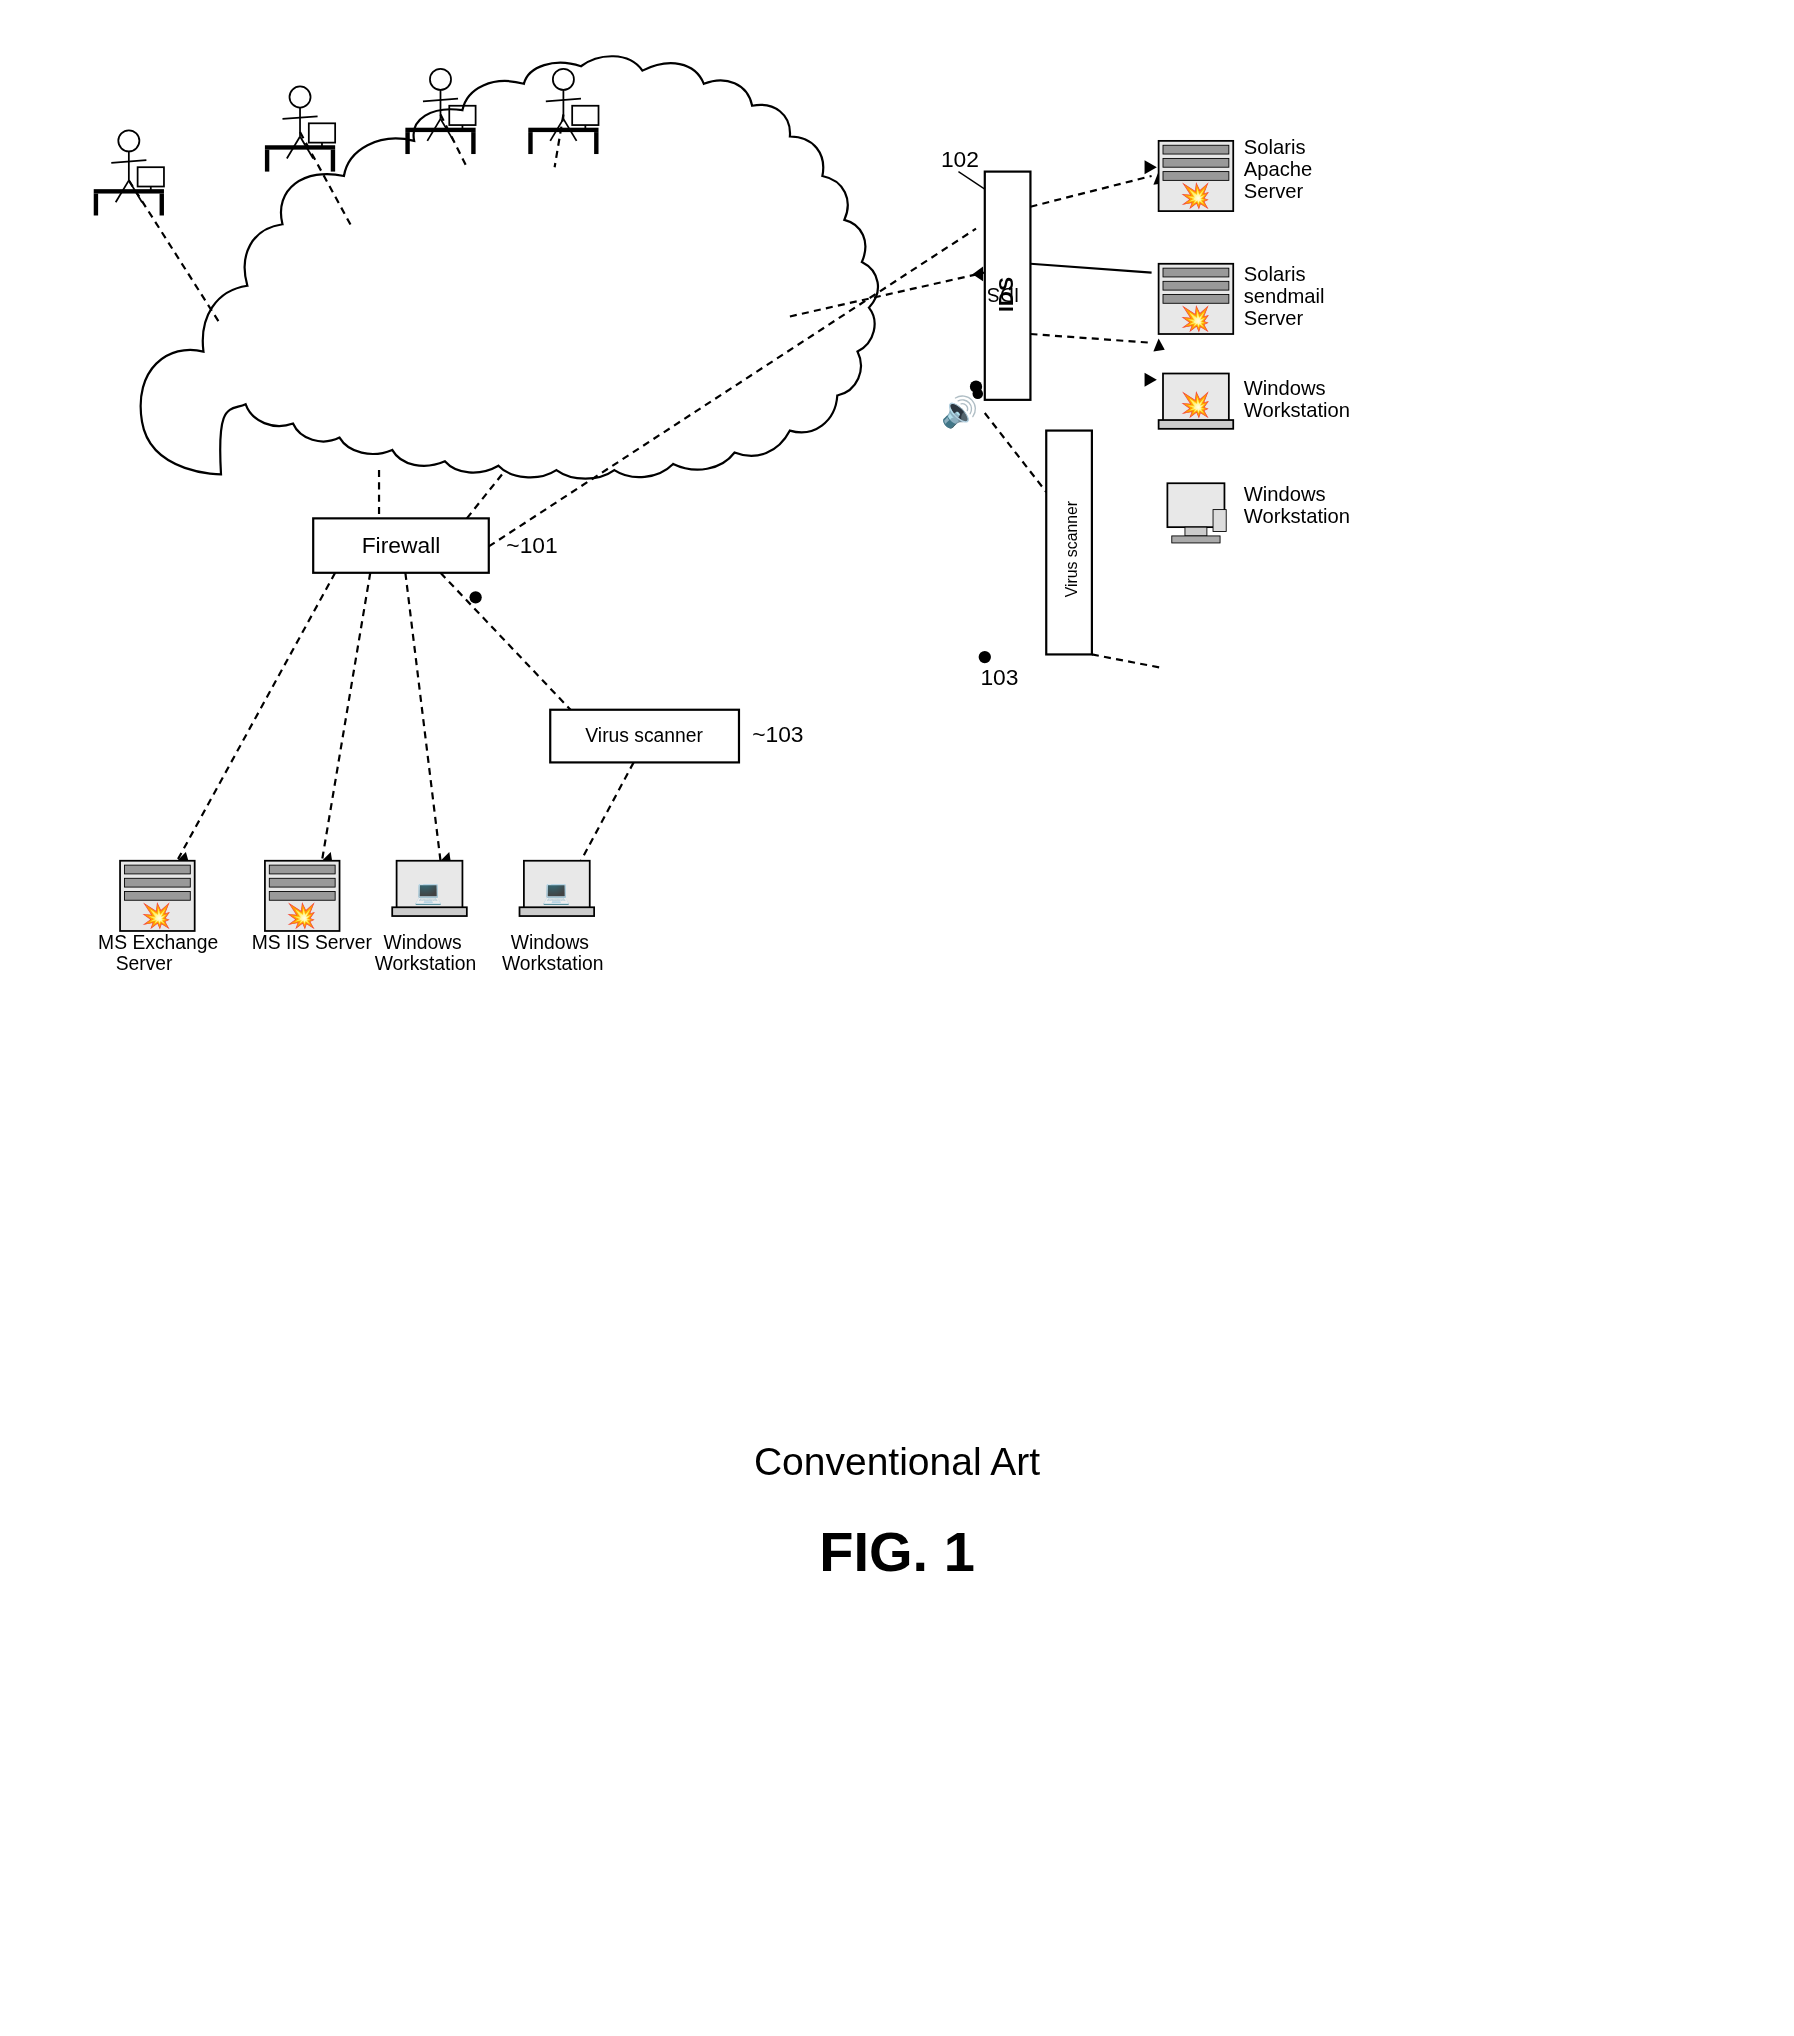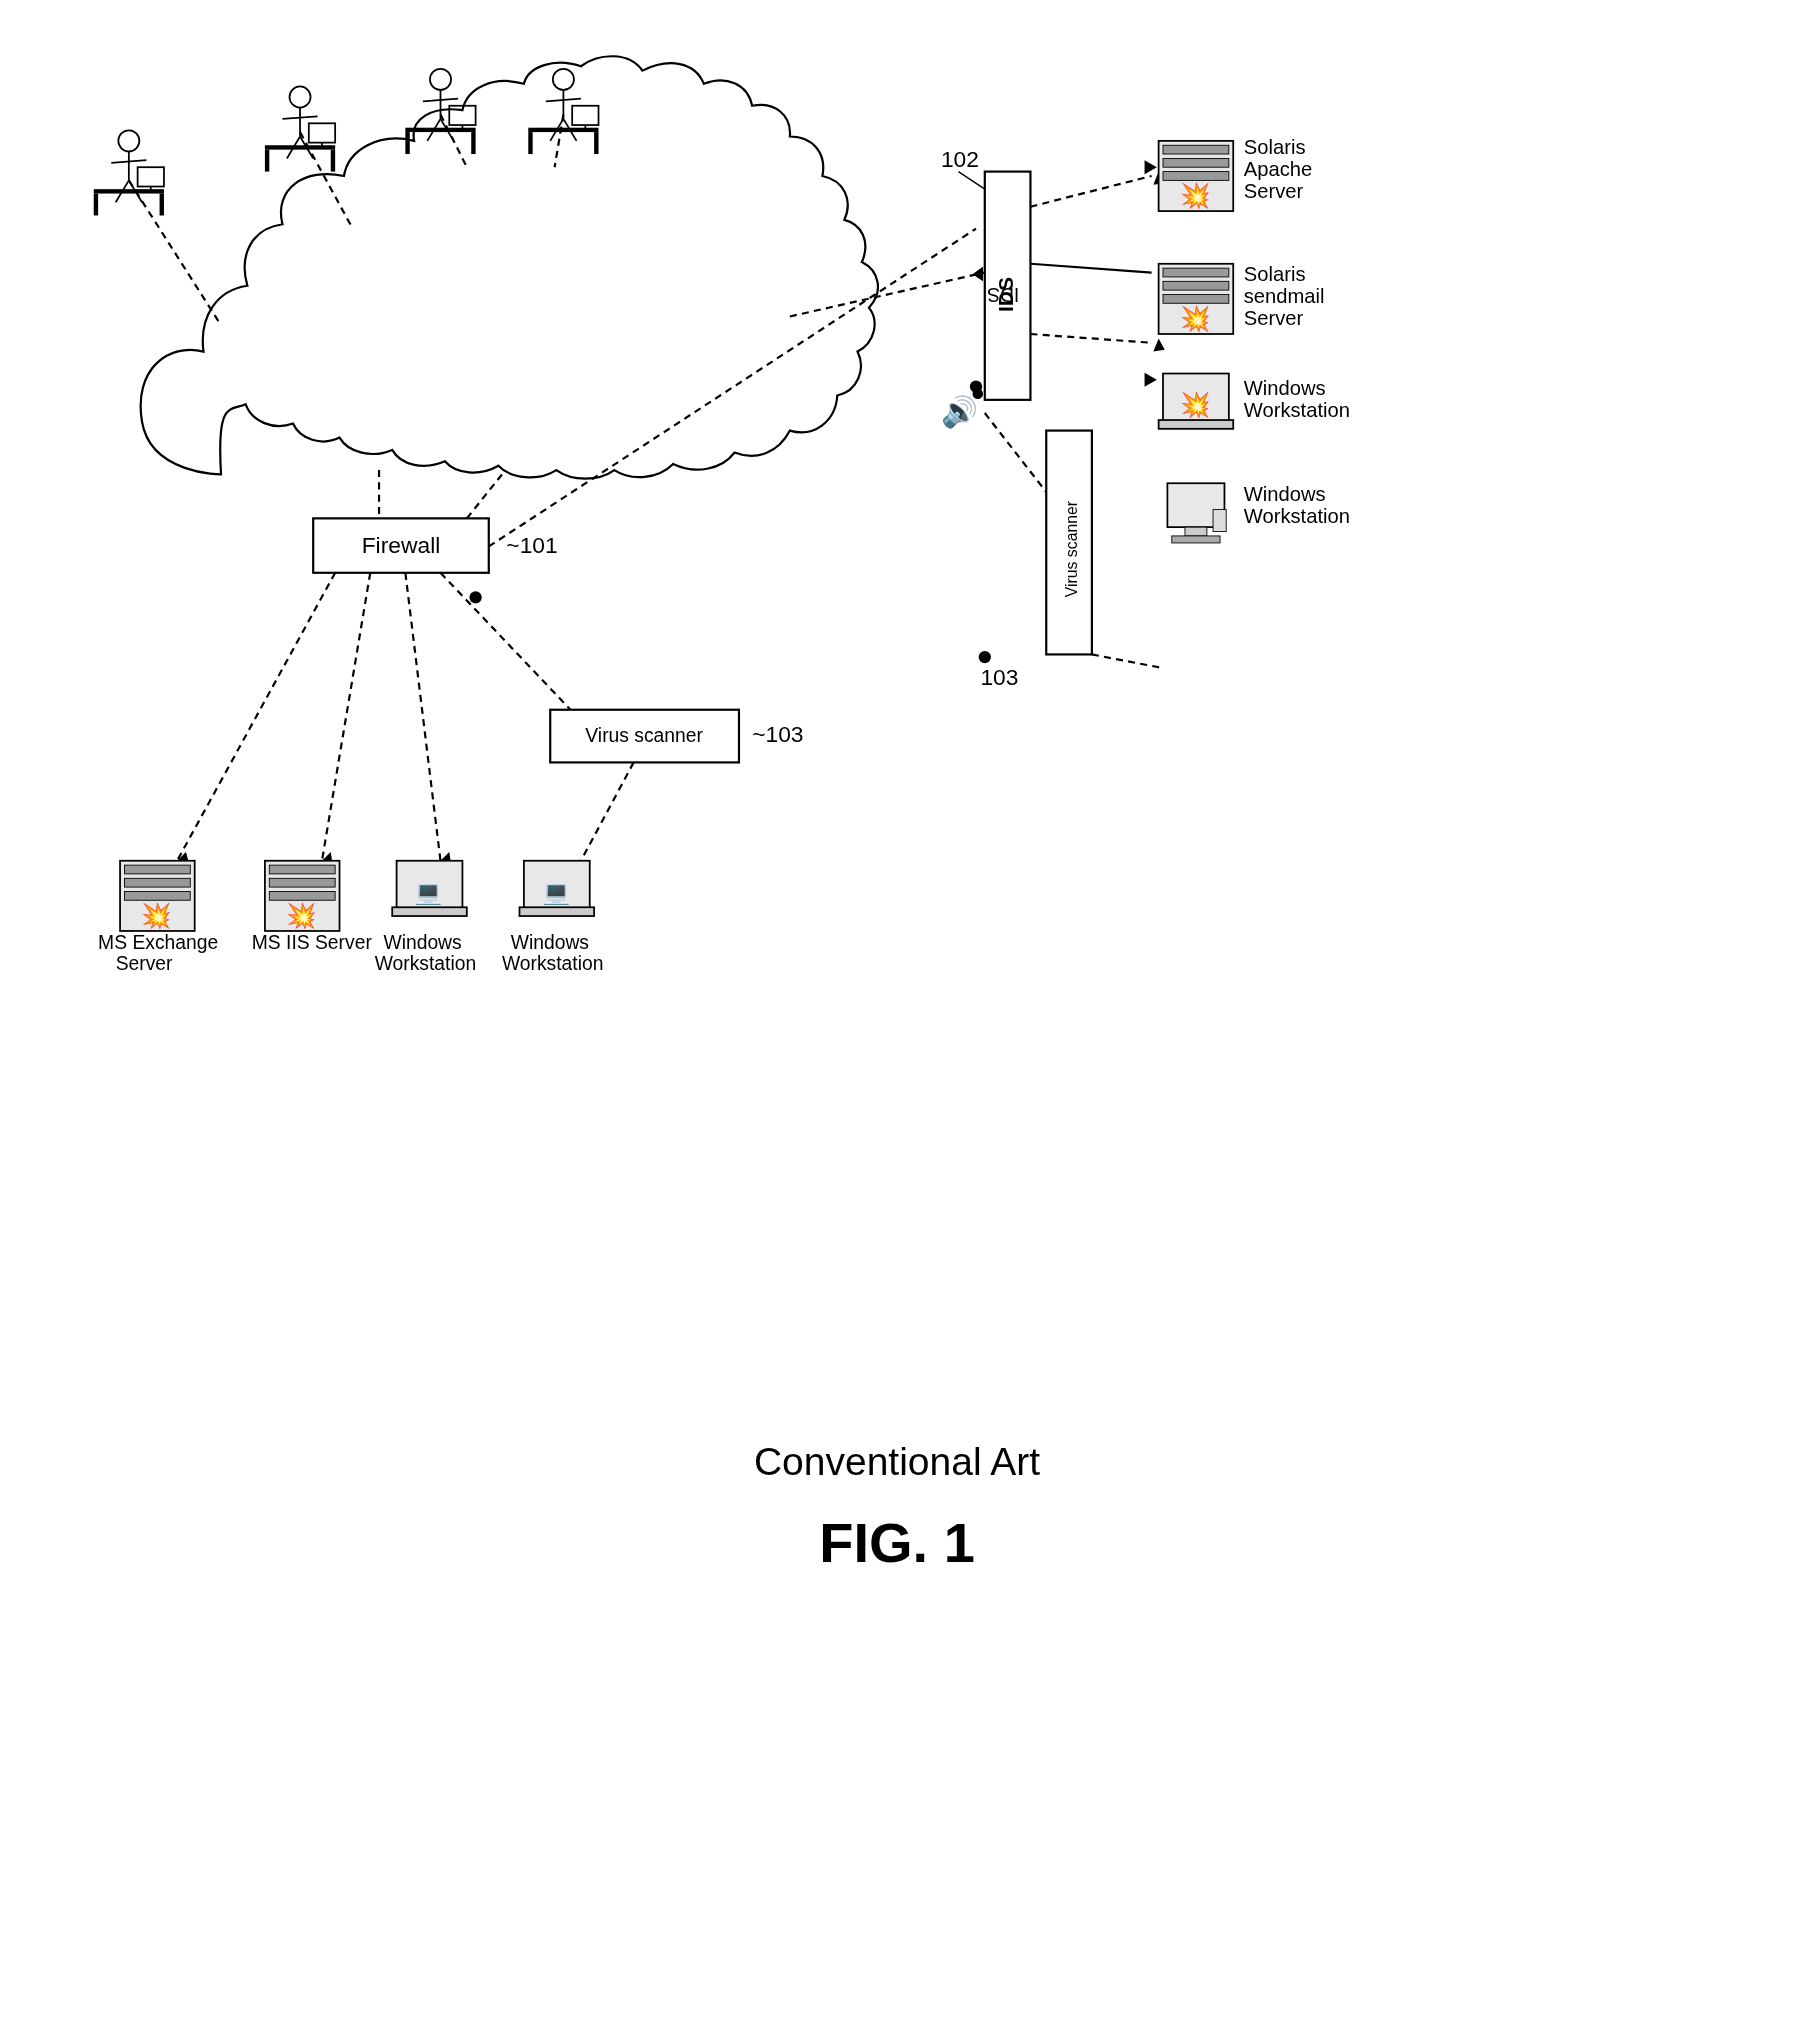--- a/index.html
+++ b/index.html
@@ -48,7 +48,7 @@
       font-size: 39px;
       font-weight: normal;
       font-family: Arial, sans-serif;
-      margin-bottom: 26px;
+      margin-bottom: 35px;
     }
 
     .fig-label {

